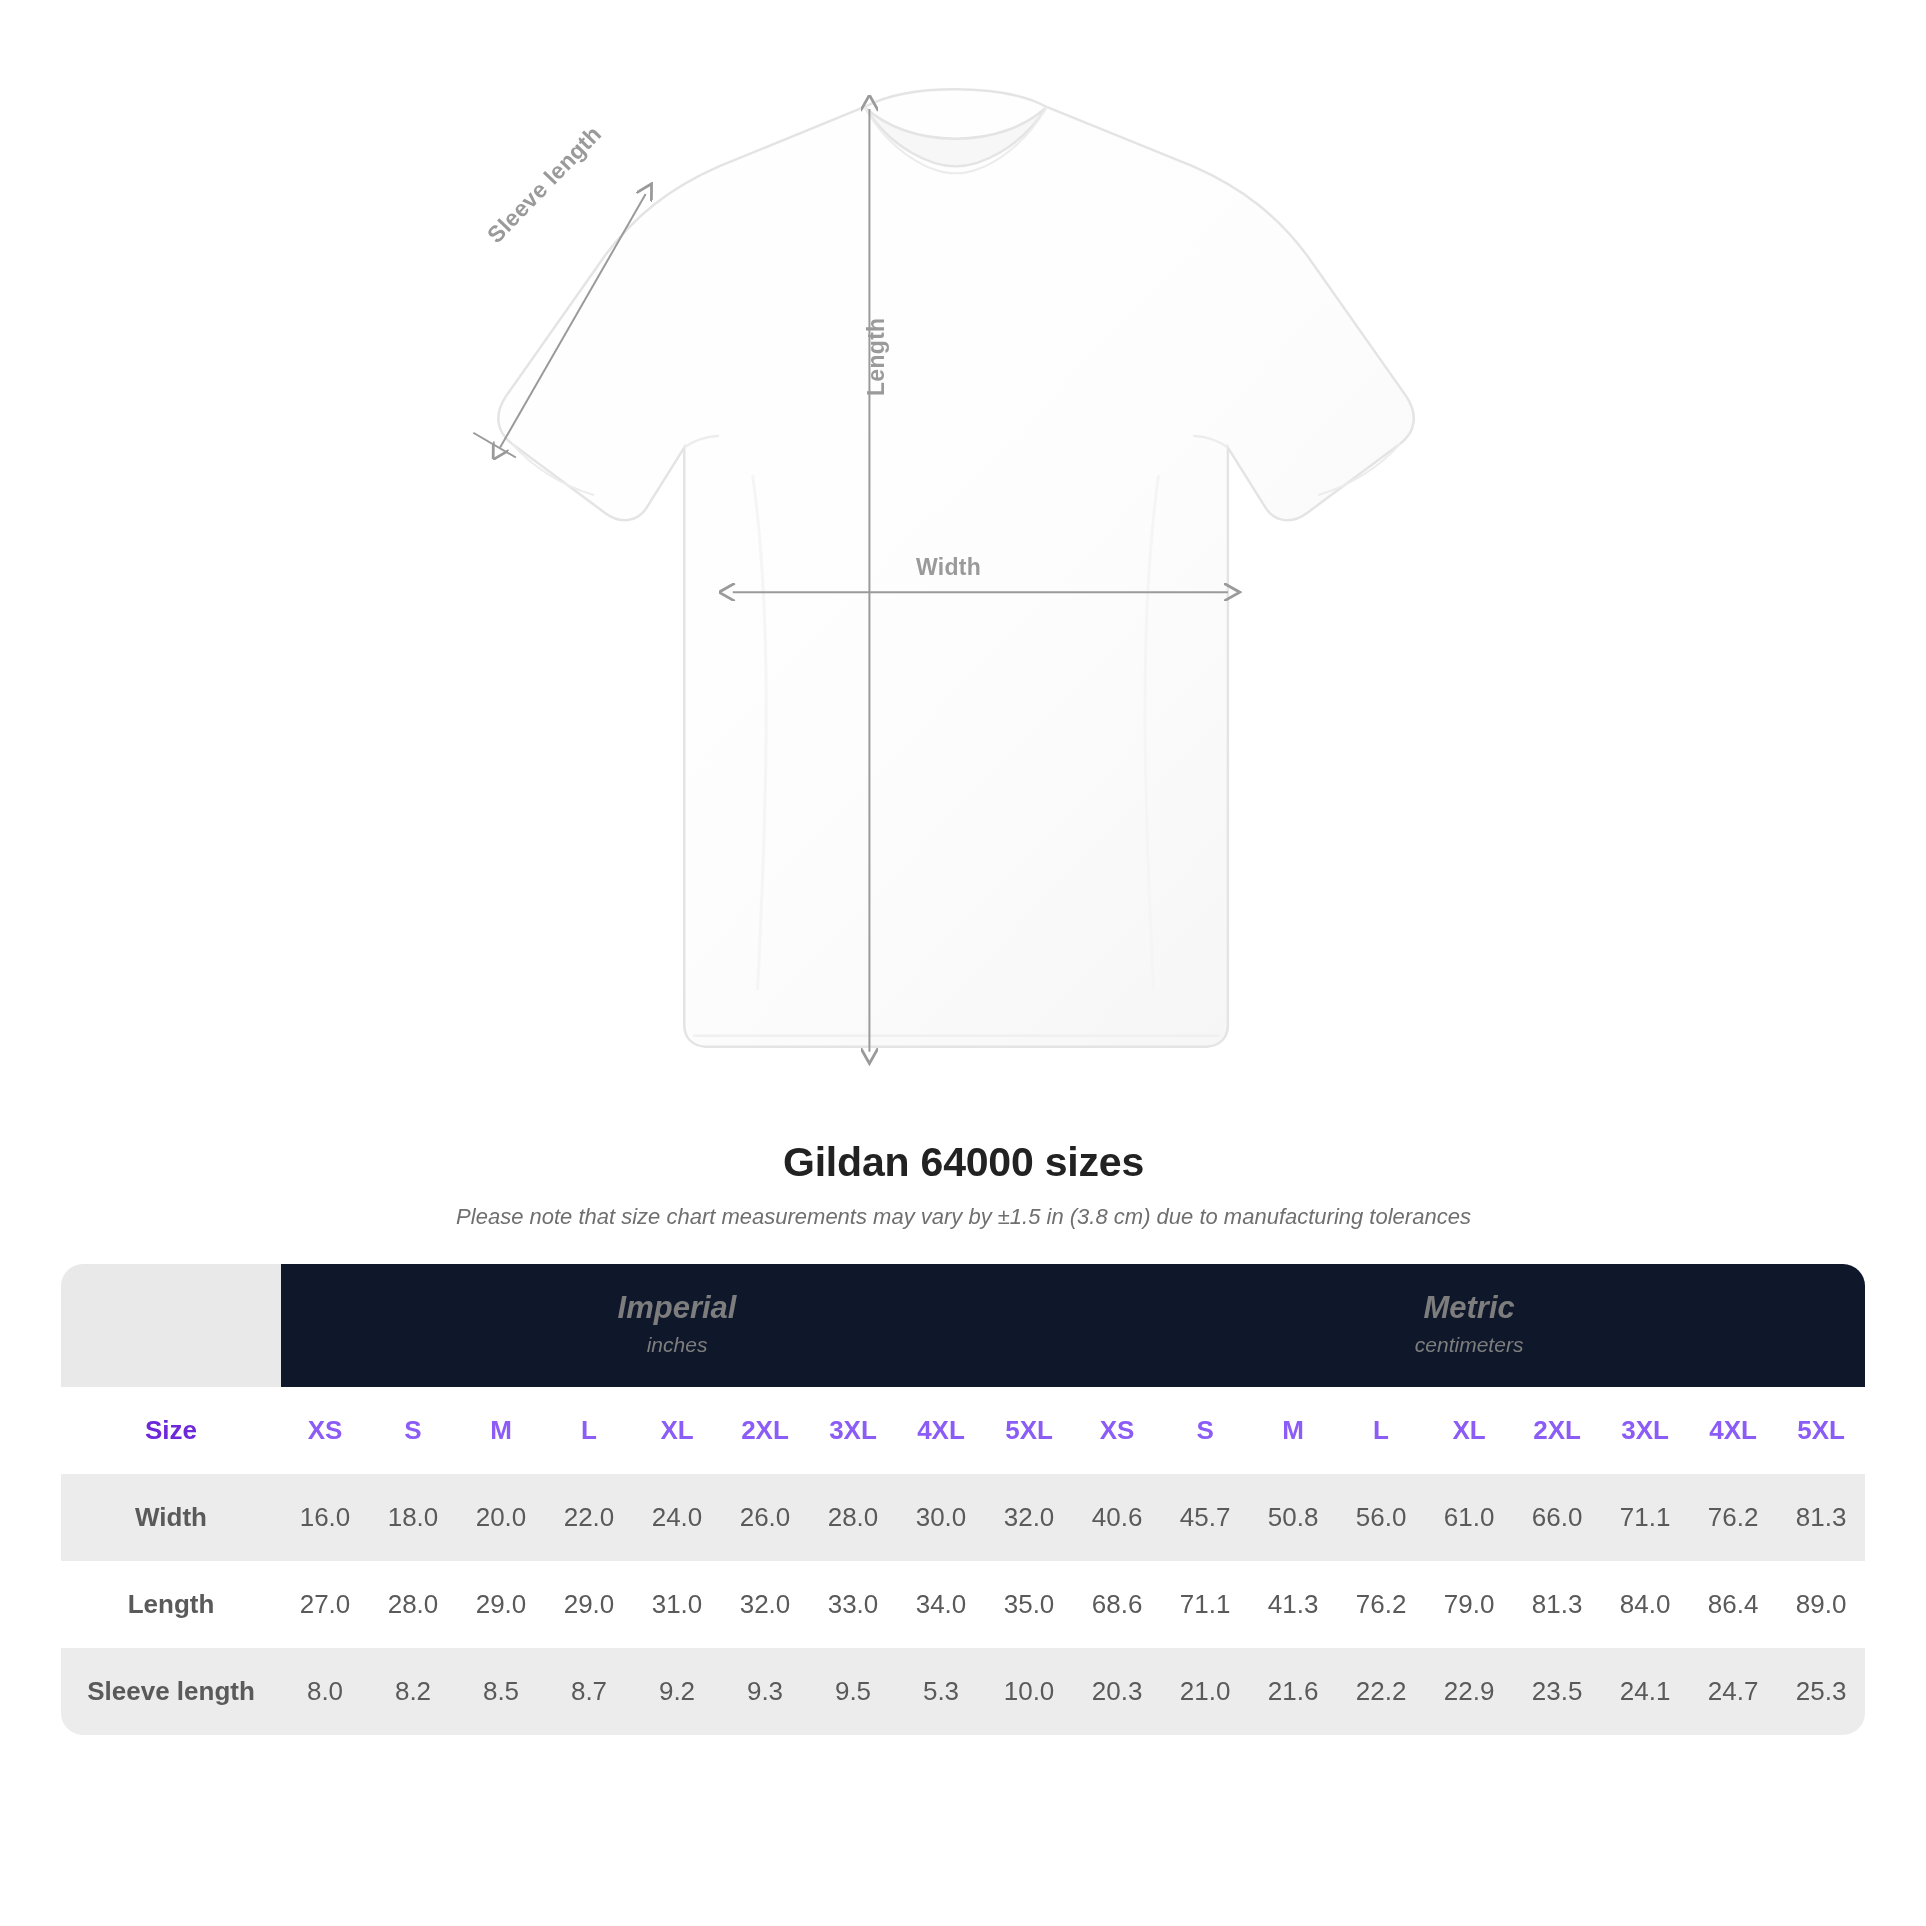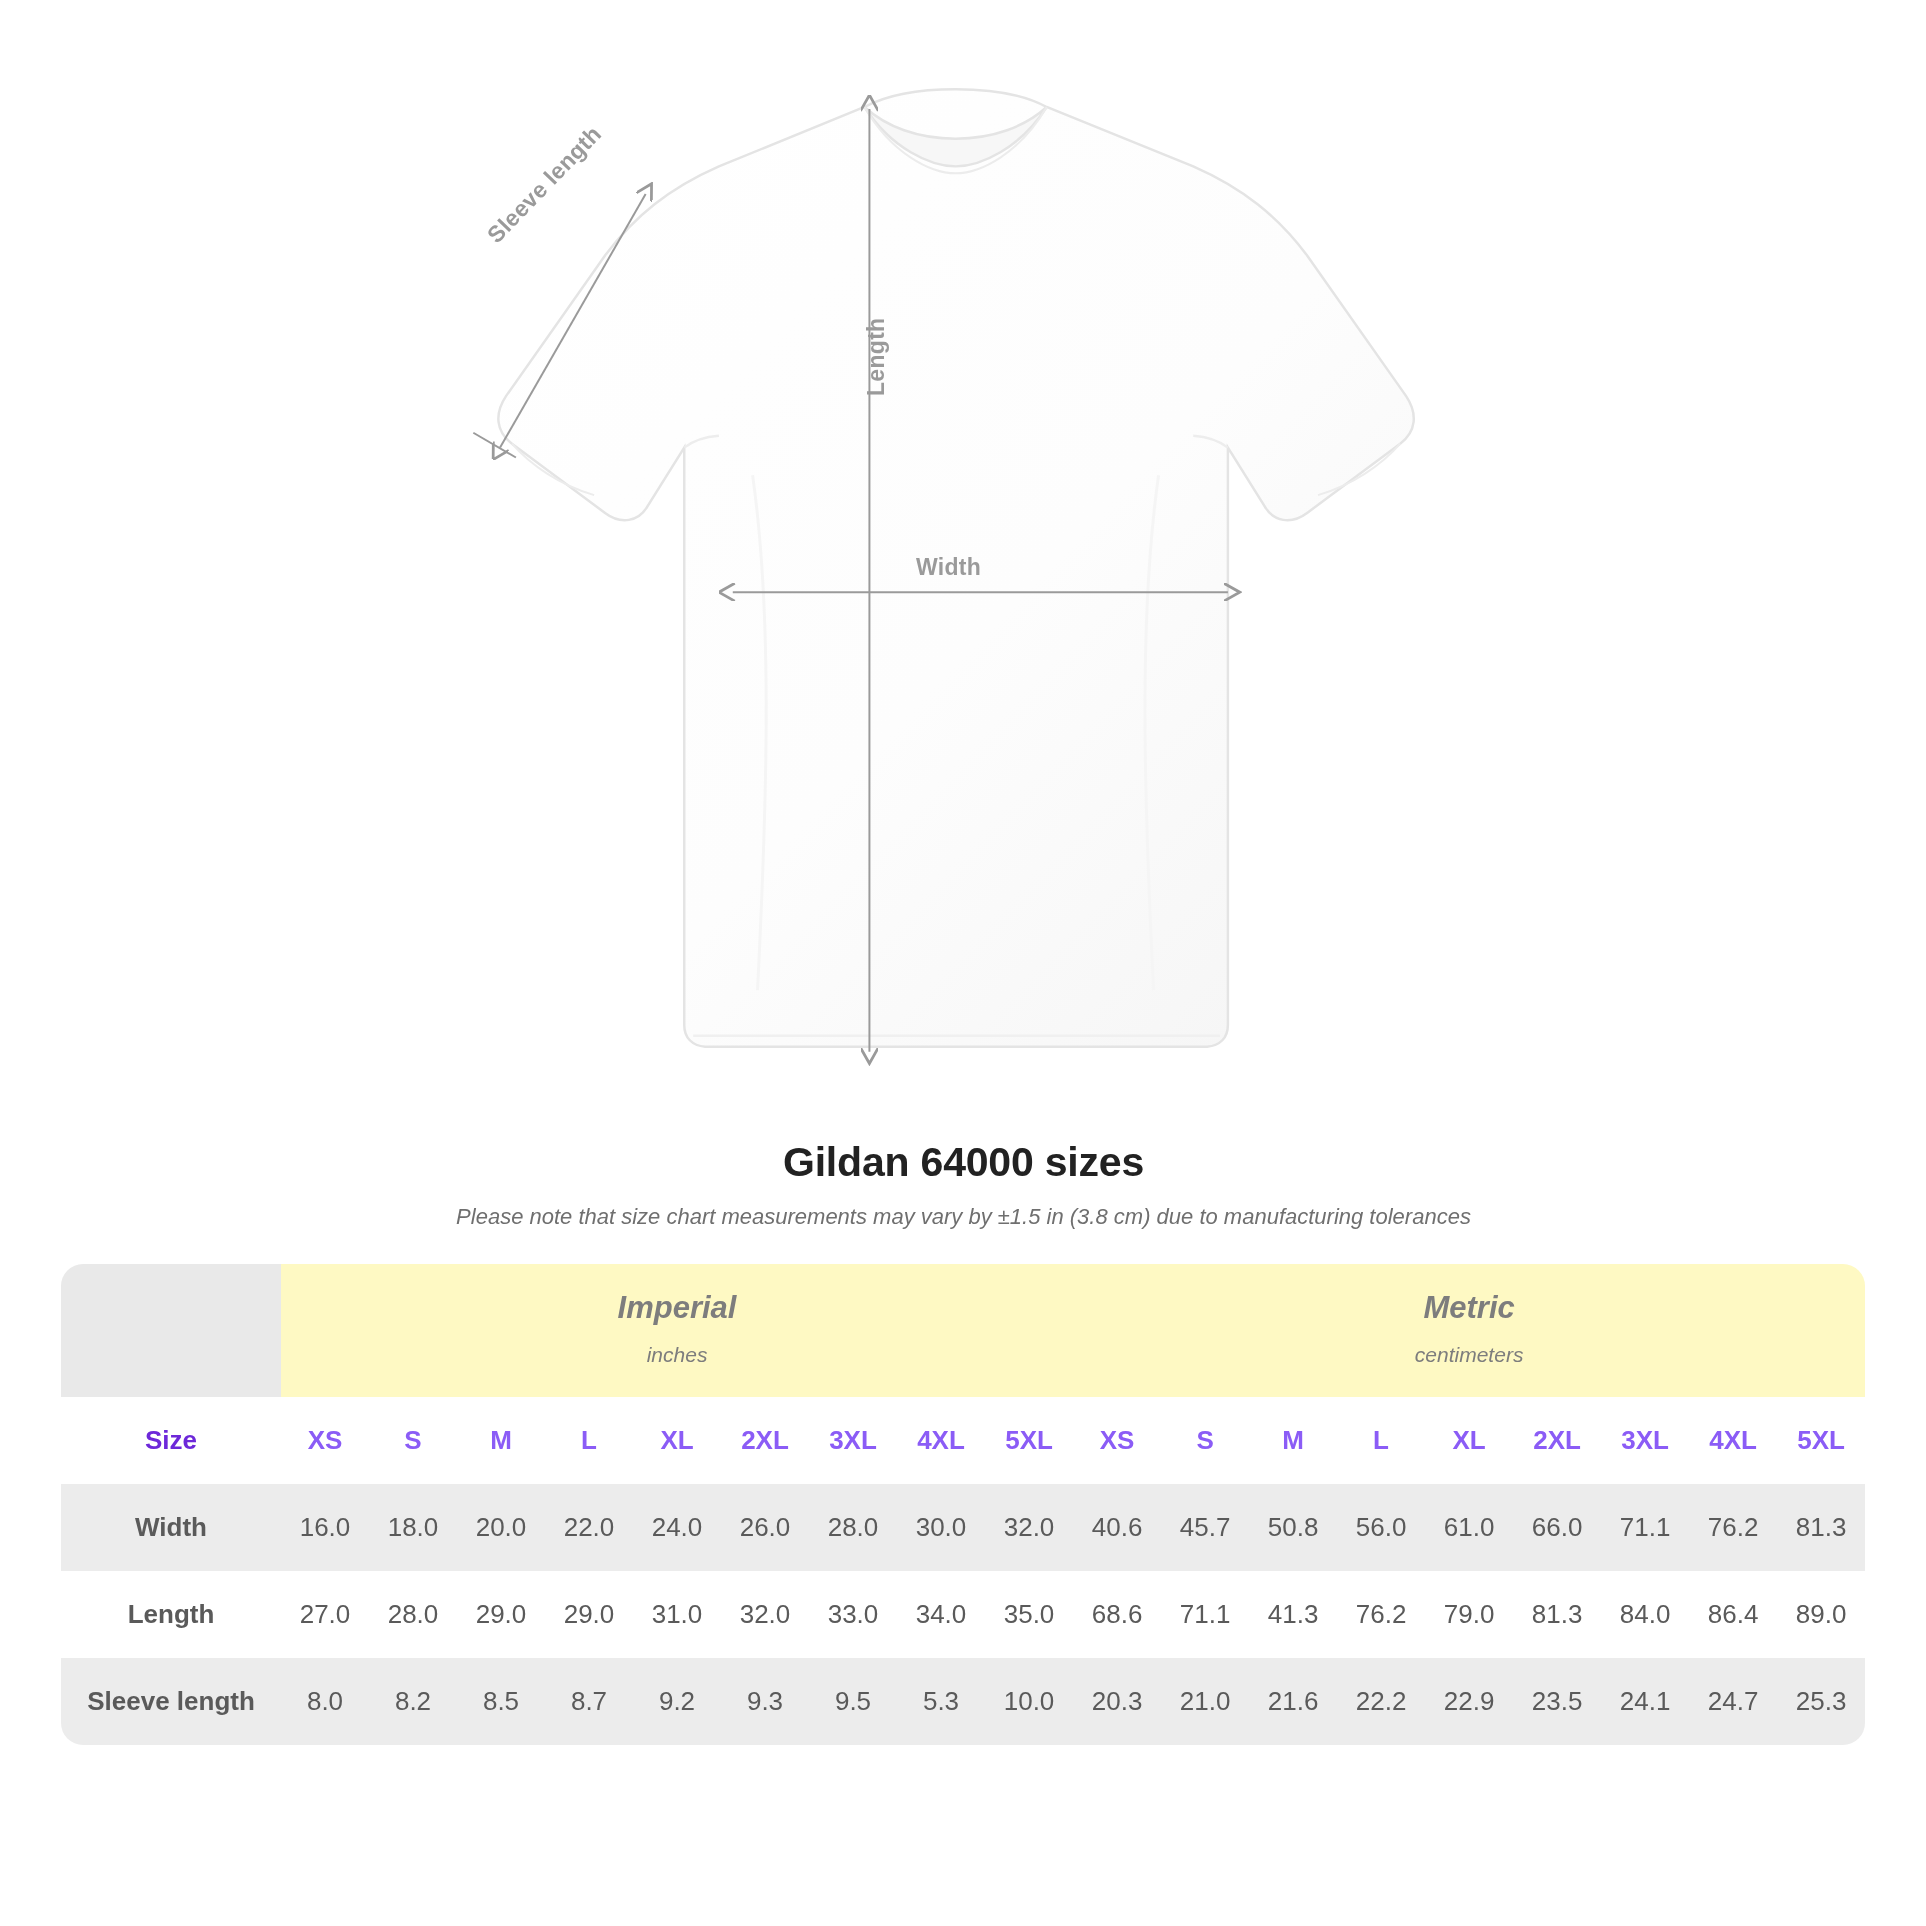--- a/index.html
+++ b/index.html
@@ -94,7 +94,7 @@
     vertical-align: middle;
   }
   .unit-head td {
-    background: #fef9c3;
+    background: #0f172a;
     padding: 26px 0 30px 0;
   }
   .unit-head td.corner {

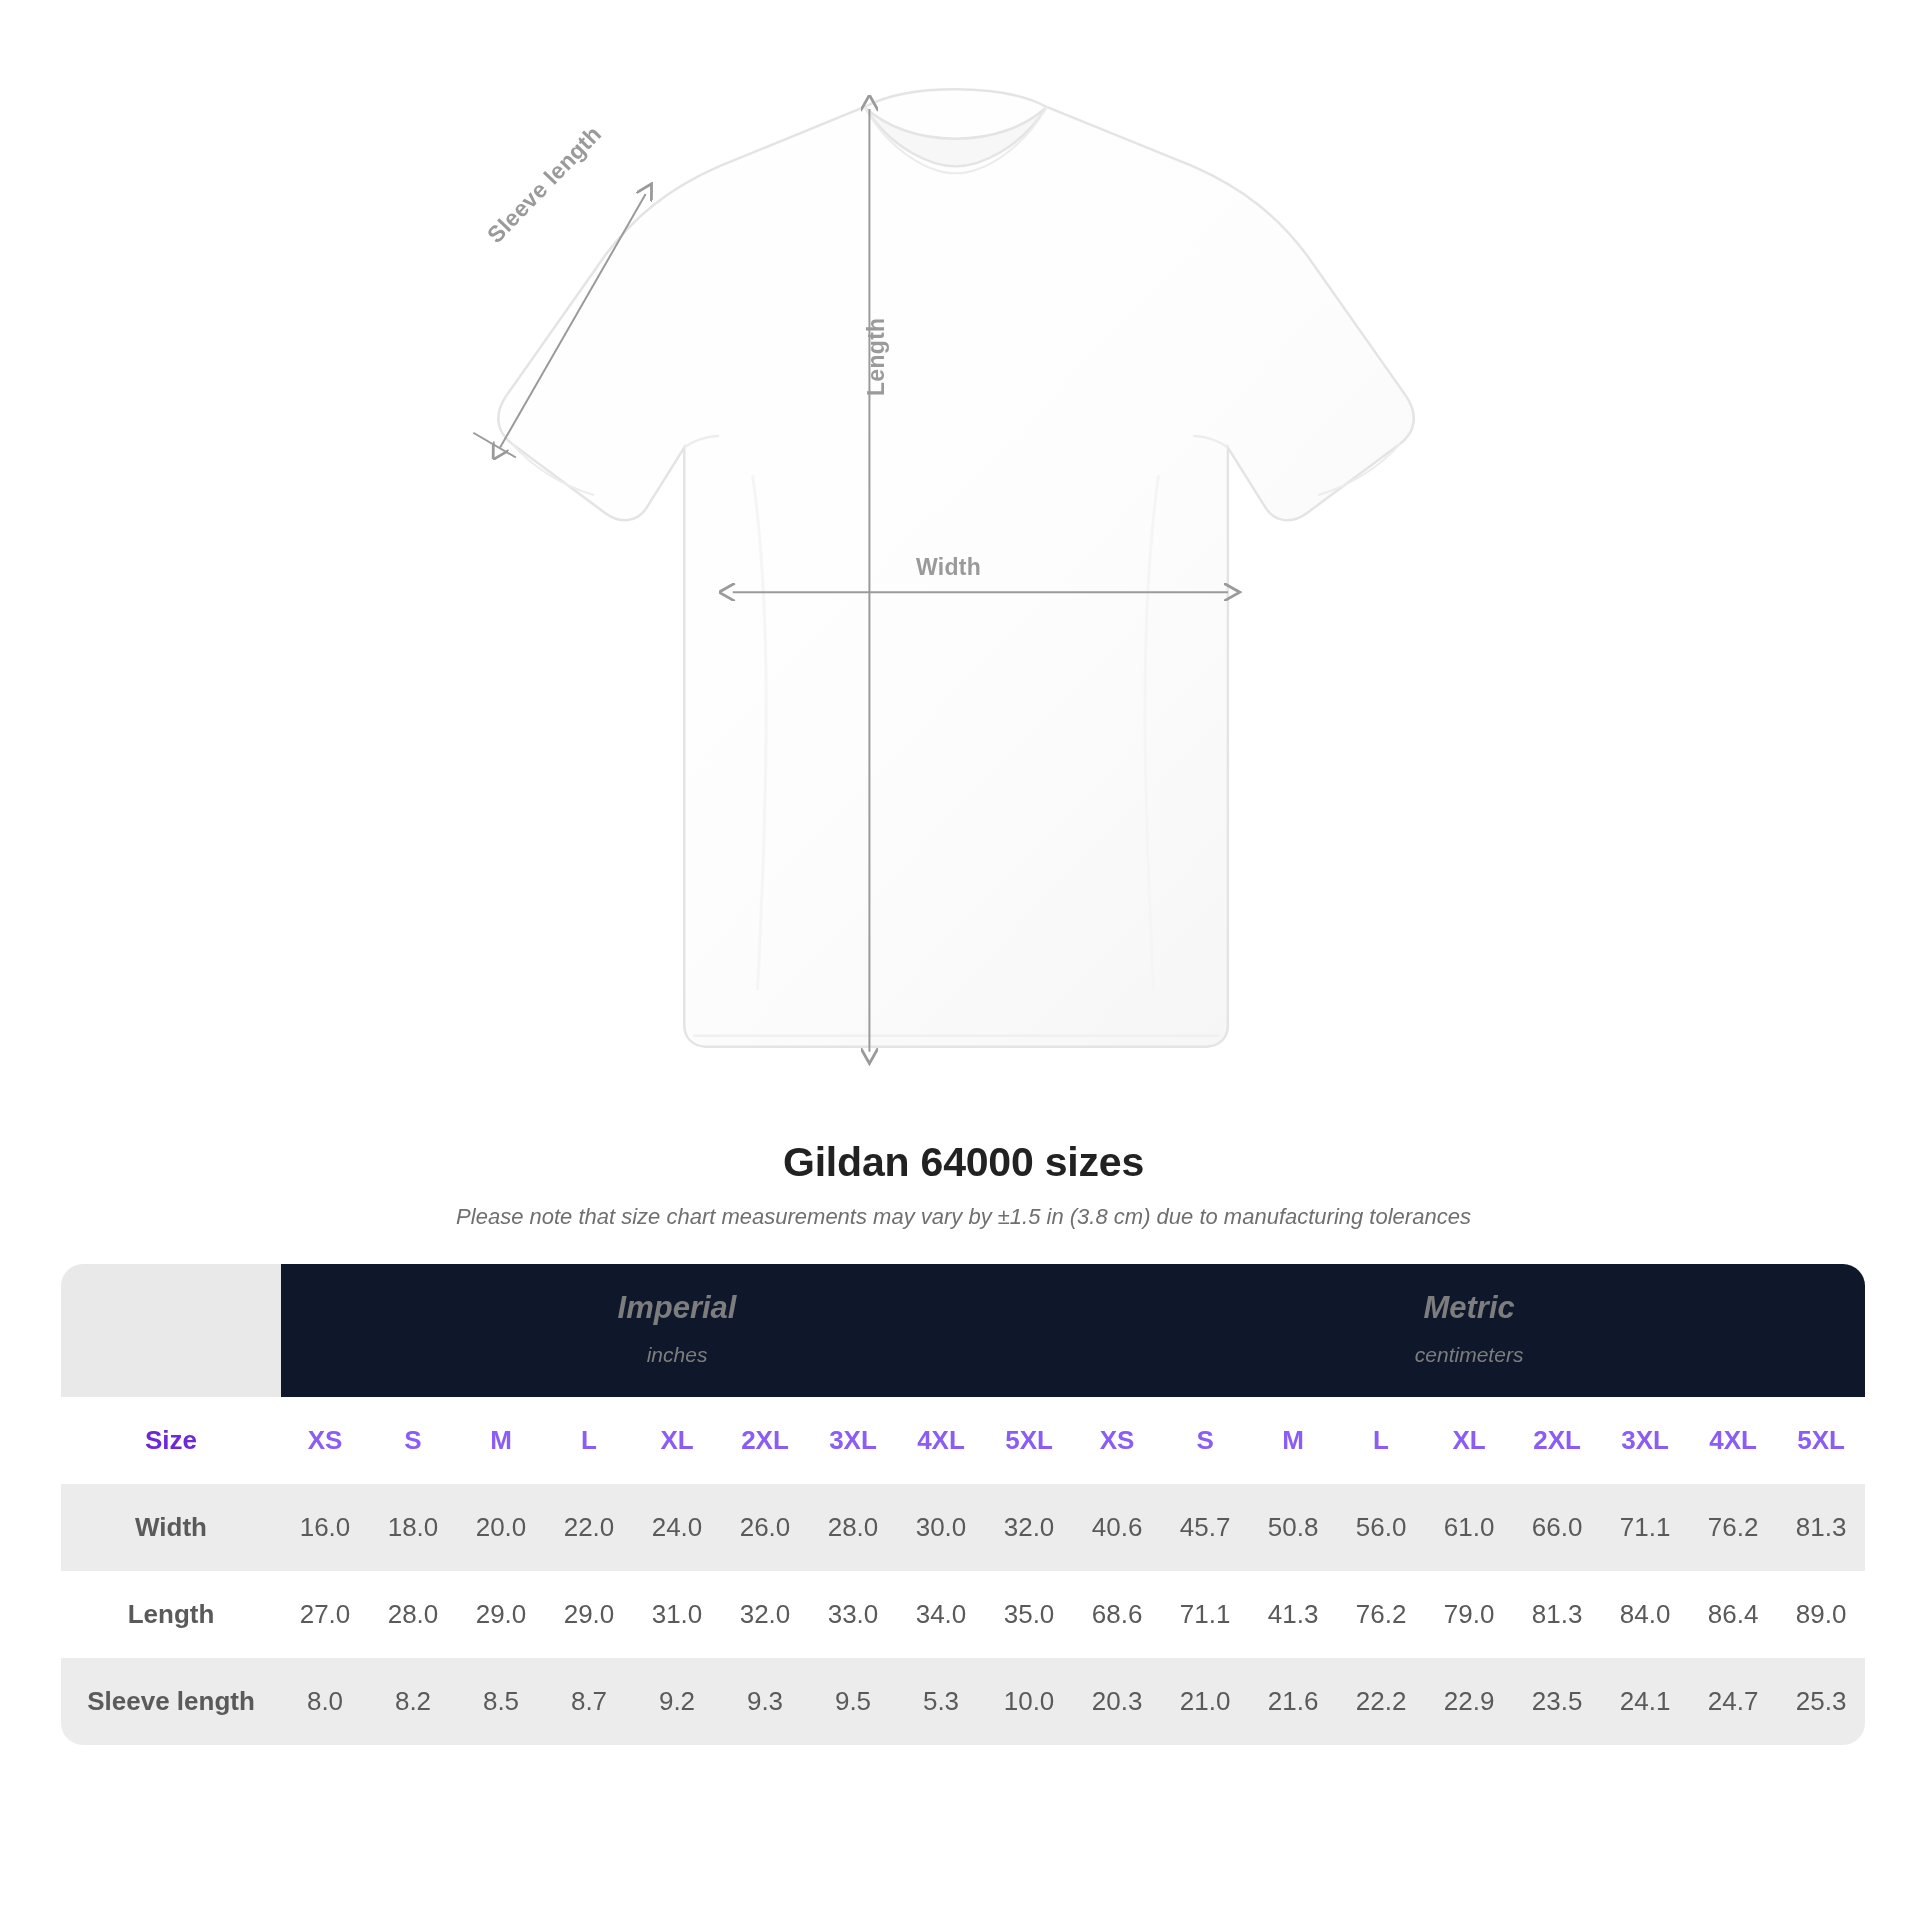--- a/index.html
+++ b/index.html
@@ -110,7 +110,7 @@
     font-size: 21px;
     font-style: italic;
     color: #7d7d7d;
-    margin-top: 17px;
+    margin-top: 7px;
   }
   .size-row td {
     background: #ffffff;

